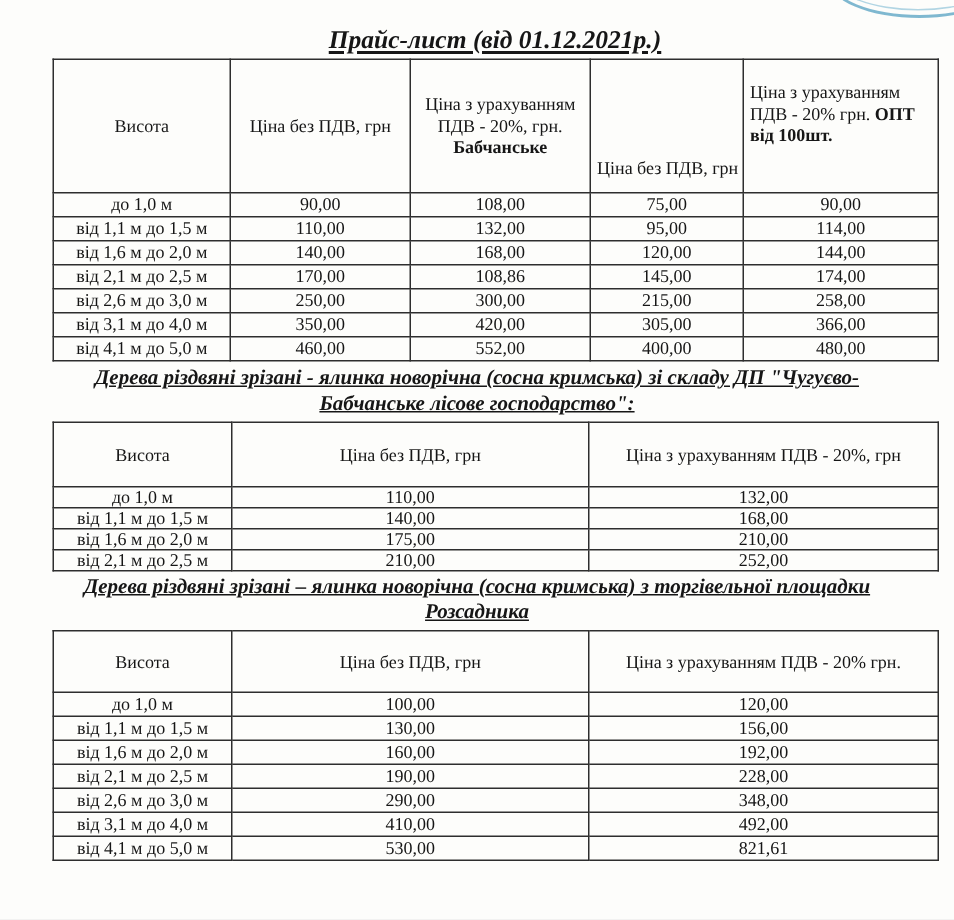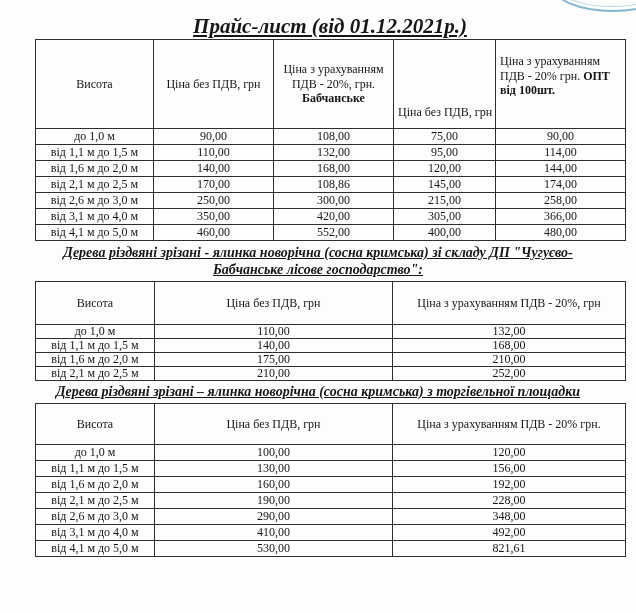--- a/index.html
+++ b/index.html
@@ -18,7 +18,7 @@
     border:1px solid #9ecbdd; border-radius:50%; opacity:.8;
   }
   .title {
-    text-align:center; padding-top:14px; font-size:21px; line-height:25px;
+    text-align:center; padding-top:14px; font-size:17px; line-height:25px;
     font-weight:bold; font-style:italic;
     text-decoration:underline; text-decoration-thickness:2px; text-underline-offset:2px;padding-left:24px;
   }

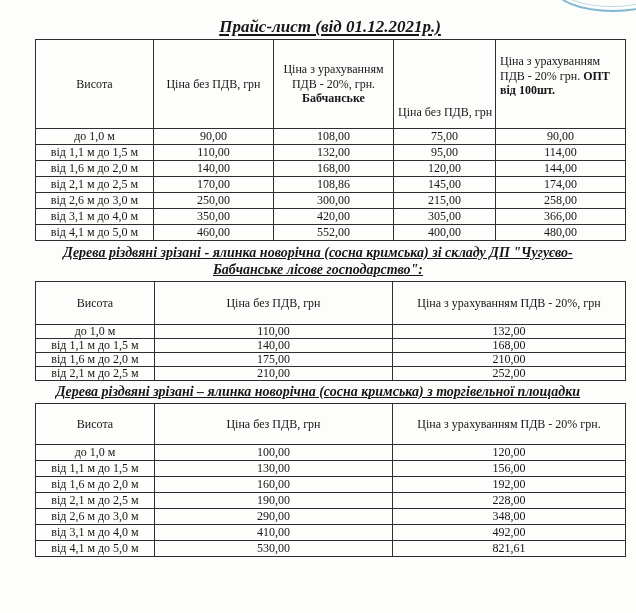--- a/index.html
+++ b/index.html
@@ -169,6 +169,7 @@
 
   <div class="h-sec h3">
     <span class="blk">Дерева різдвяні зрізані – ялинка новорічна (сосна кримська) з торгівельної площадки</span>
+    <span class="blk">Розсадника</span>
   </div>
 
   <table class="t3">

